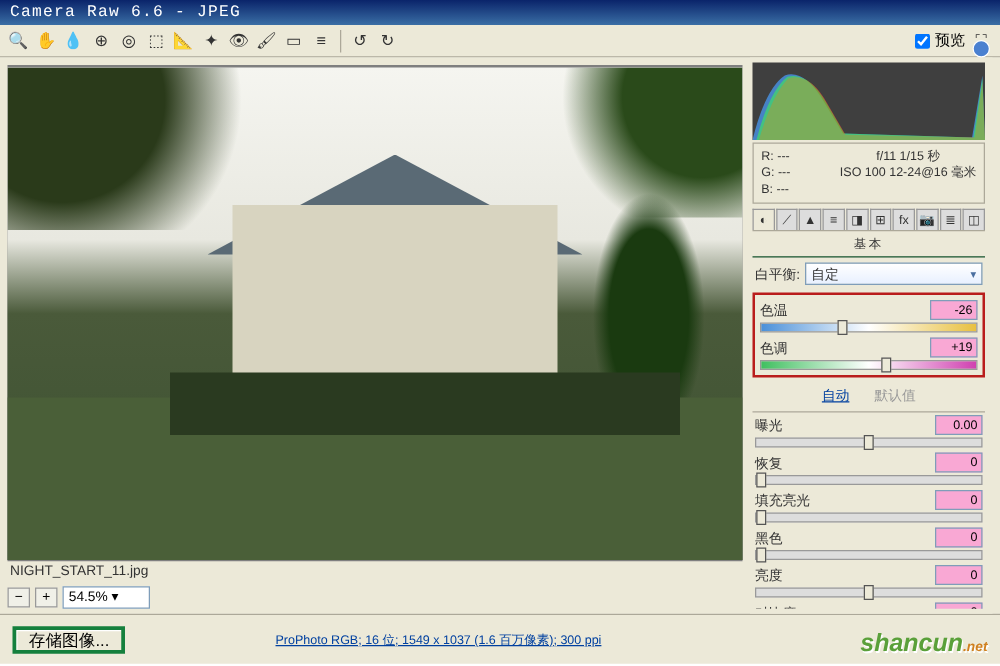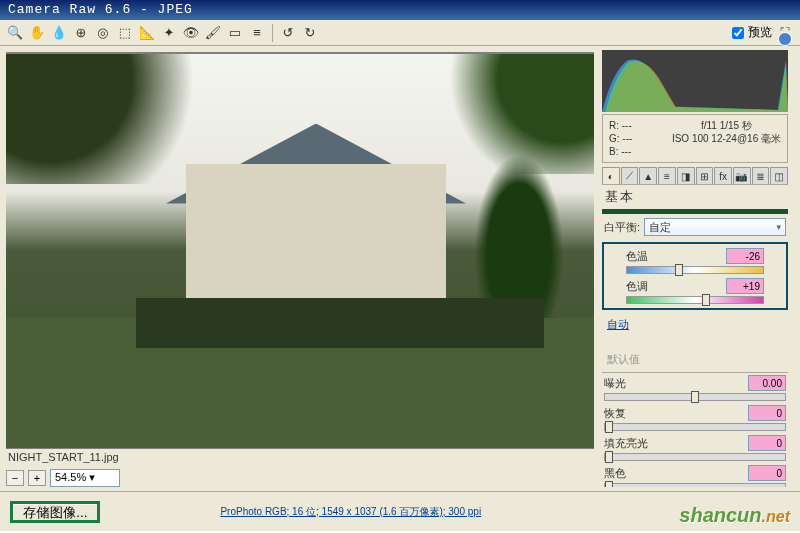--- a/index.html
+++ b/index.html
@@ -40,7 +40,7 @@
 .tab-strip { display: flex; gap: 1px; border-bottom: 1px solid #aca899; height: 18px; }
 .tab { width: 18px; height: 17px; background: #ddd; border: 1px solid #999; border-bottom: none; display: flex; align-items: center; justify-content: center; font-size: 10px; }
 .tab.active { background: #ece9d8; }
-.panel-title { text-align: left; font-size: 13px; padding: 3px; border-bottom: 5px solid #14532d; letter-spacing: 2px; }
+.panel-title { text-align: center; font-size: 10px; padding: 3px; border-bottom: 1px solid #14532d; letter-spacing: 2px; }
 
 .wb-row { display: flex; align-items: center; gap: 4px; padding: 4px 2px; }
 .wb-select { flex: 1; height: 18px; border: 1px solid #7f9db9; background: linear-gradient(#fff, #e8f0ff); font-size: 11px; padding: 0 4px; display: flex; justify-content: space-between; align-items: center; }

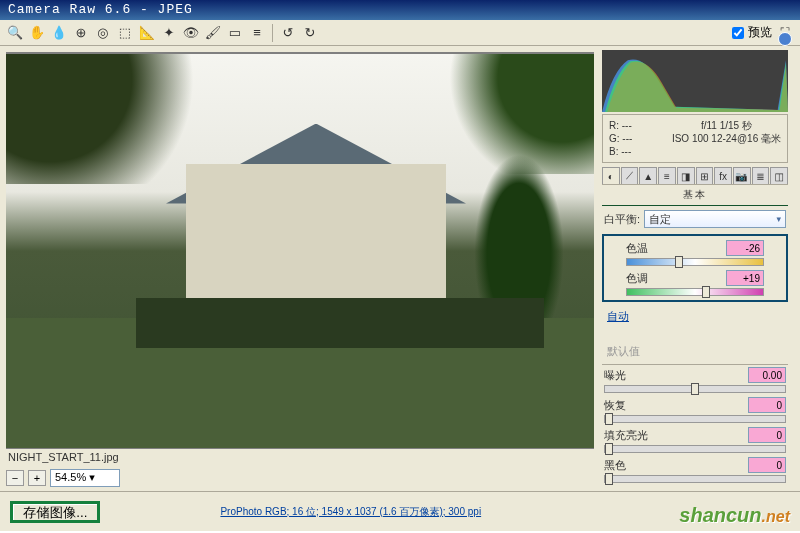--- a/index.html
+++ b/index.html
@@ -46,7 +46,7 @@
 .wb-select { flex: 1; height: 18px; border: 1px solid #7f9db9; background: linear-gradient(#fff, #e8f0ff); font-size: 11px; padding: 0 4px; display: flex; justify-content: space-between; align-items: center; }
 .wb-select .arrow { font-size: 9px; color: #4a6ea0; }
 
-.highlight-box { border: 2px solid #0c4a6e; padding: 2px 20px; margin: 2px 0; }
+.highlight-box { border: 2px solid #b91c1c; padding: 2px 2px; margin: 2px 0; }
 .slider-row { display: flex; flex-direction: column; padding: 2px 2px; }
 .slider-head { display: flex; justify-content: space-between; align-items: center; }
 .slider-head label { font-size: 11px; }

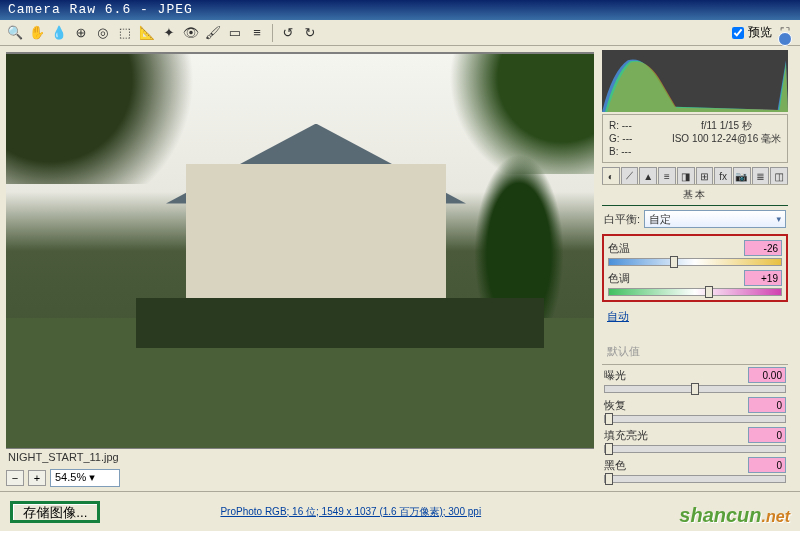--- a/index.html
+++ b/index.html
@@ -56,7 +56,7 @@
 .slider-track.tint { background: linear-gradient(90deg,#40c060,#fff 50%,#d040b0); }
 .thumb { position: absolute; top: -3px; width: 8px; height: 12px; background: #ece9d8; border: 1px solid #555; transform: translateX(-4px); }
 
-.auto-row { display: flex; justify-content: center; gap: 20px; padding: 5px; border-bottom: 1px solid #aca899; flex-direction: column; }
+.auto-row { display: flex; justify-content: center; gap: 20px; padding: 5px; border-bottom: 1px solid #aca899; }
 .auto-row a { color: #0040a0; font-size: 11px; text-decoration: underline; }
 .auto-row a.disabled { color: #999; text-decoration: none; }
 

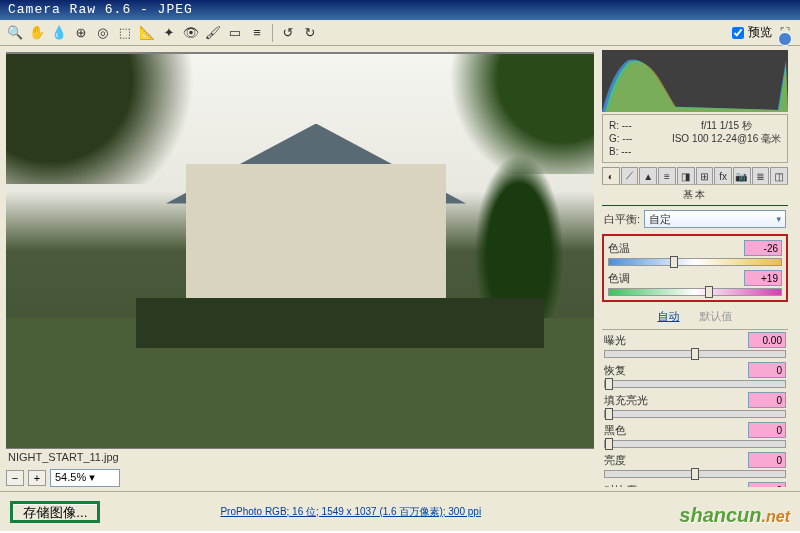--- a/index.html
+++ b/index.html
@@ -67,7 +67,7 @@
 .profile-link { color: #0040a0; text-decoration: underline; font-size: 10px; margin-left: 100px; }
 
 .watermark { position: absolute; right: 10px; bottom: 6px; font-size: 20px; font-weight: bold; color: #5aa03a; font-style: italic; text-shadow: 1px 1px #fff; }
-.watermark .net { color: #d08020; font-size: 16px; }
+.watermark .net { color: #d08020; font-size: 11px; }
 .ring-btn { position: absolute; top: 32px; right: 8px; width: 14px; height: 14px; border-radius: 50%; background: #4a80d0; border: 1px solid #fff; }
 </style>
 </head>

